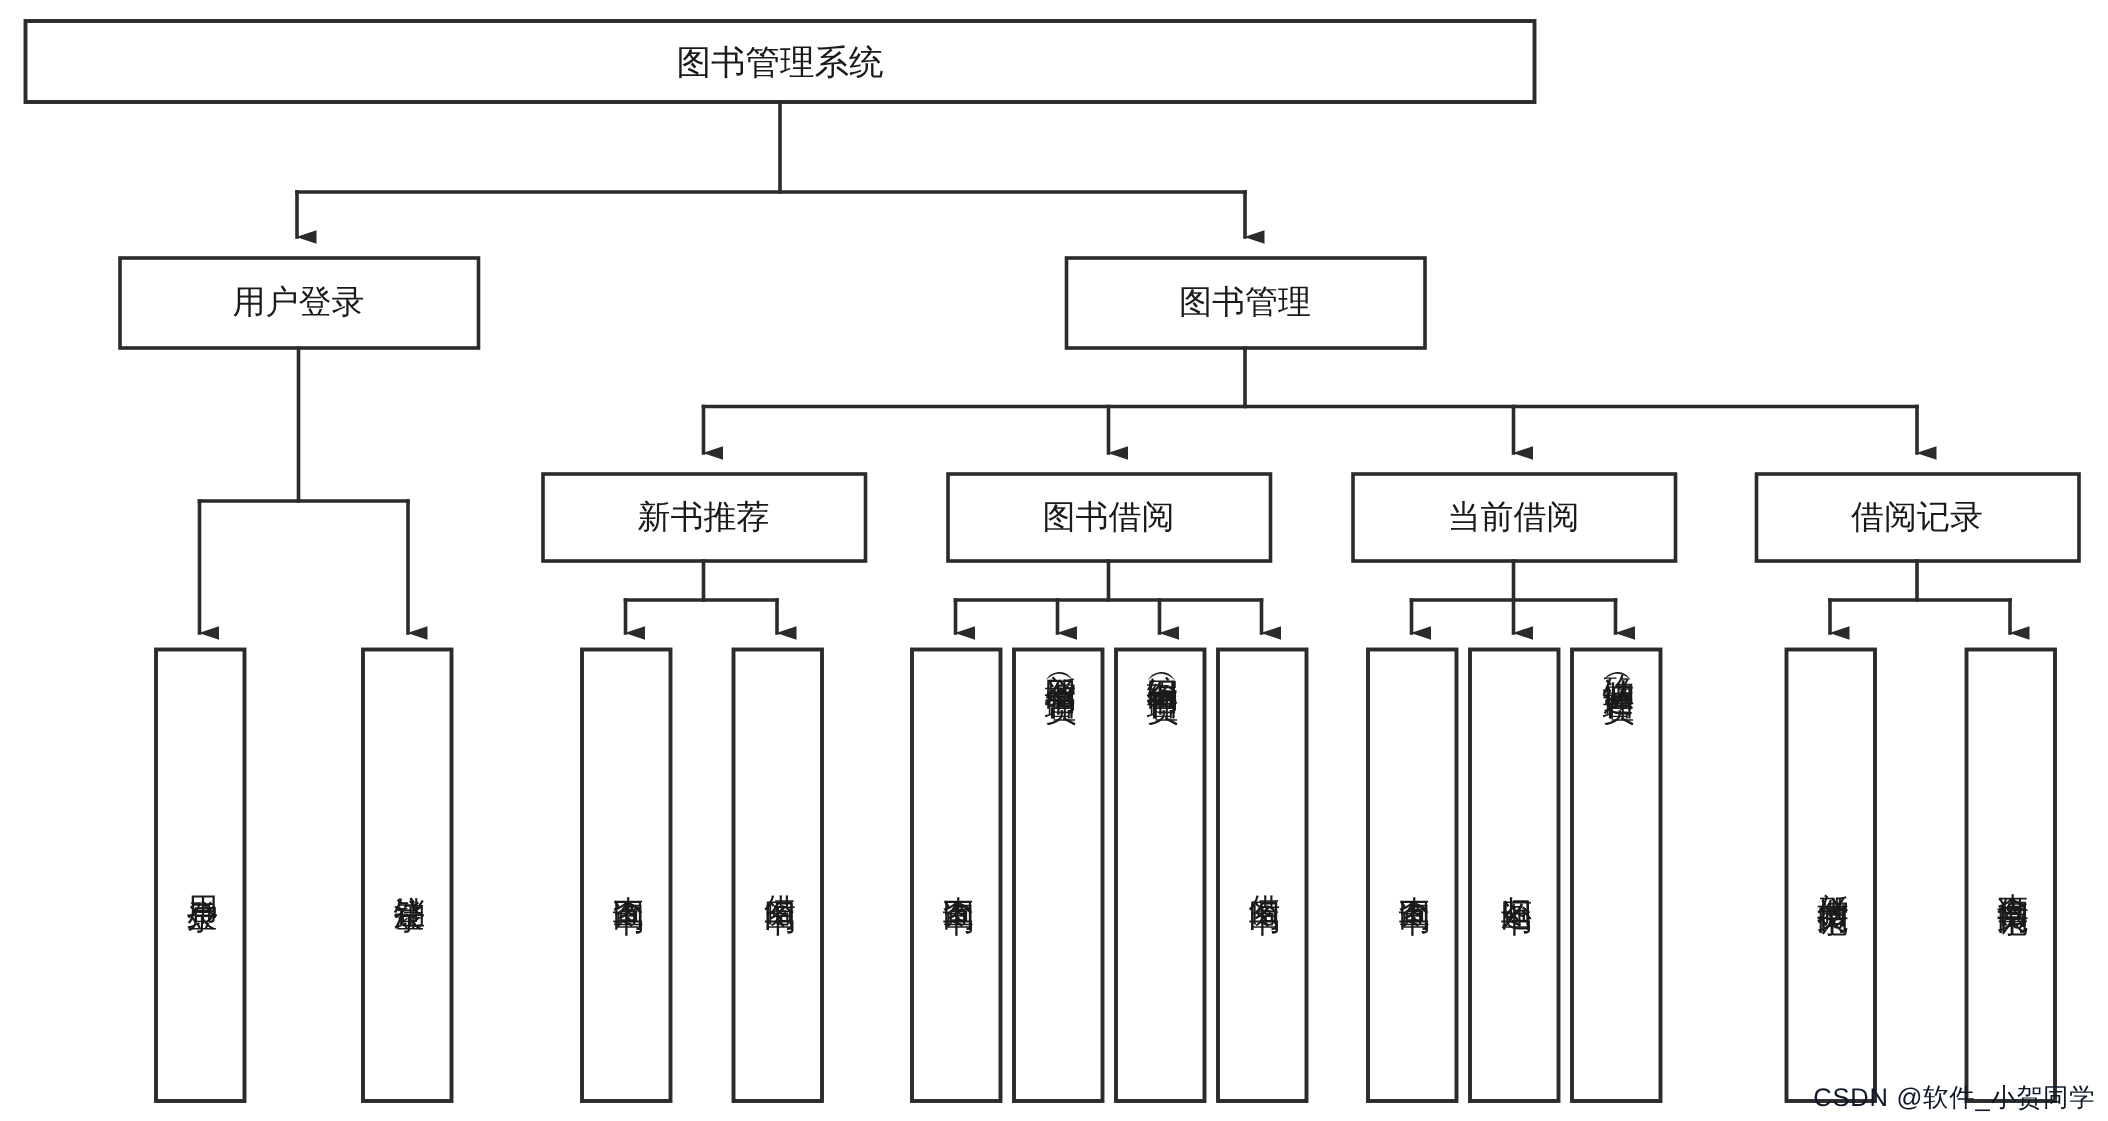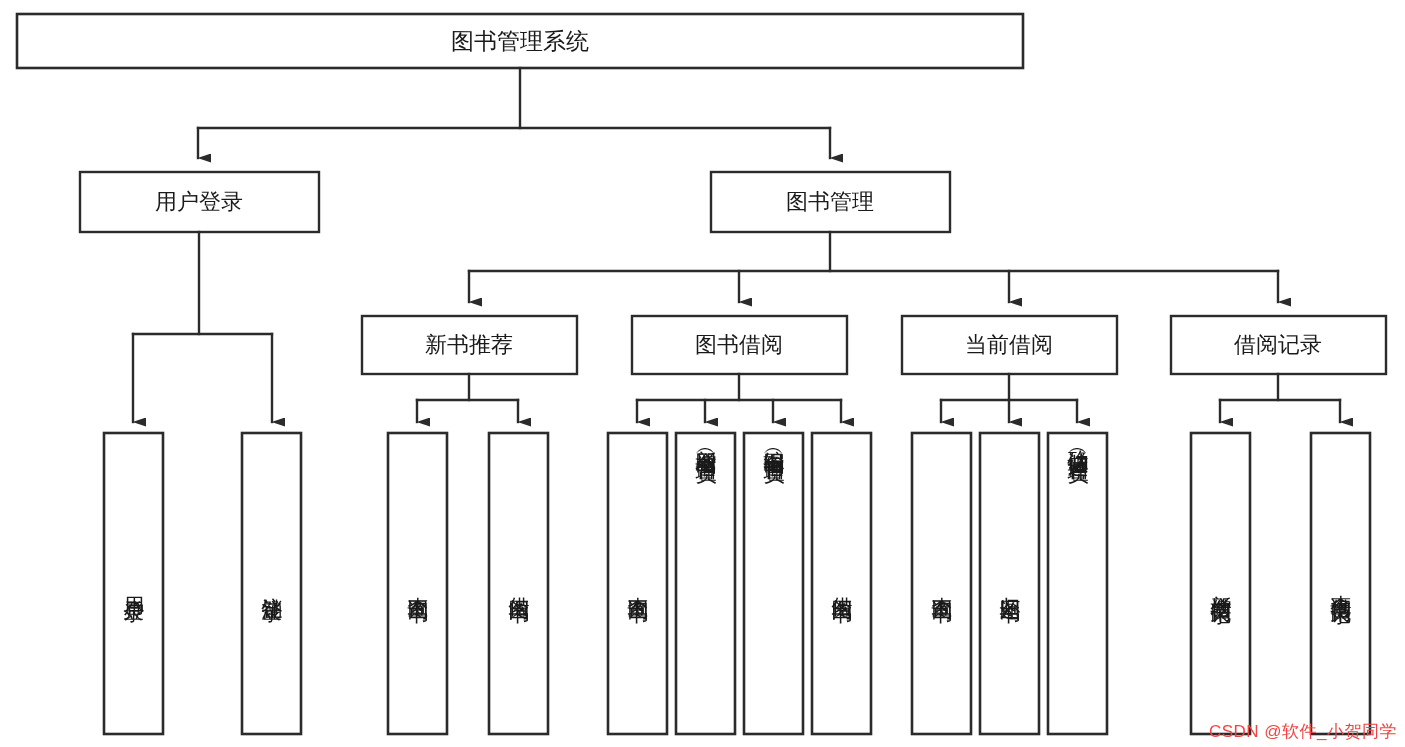--- a/index.html
+++ b/index.html
@@ -89,7 +89,7 @@
     bottom: 4px;
     font-family: "Liberation Sans", "DejaVu Sans", sans-serif;
     font-size: 17px;
-    color: #ef4444;
+    color: #0f172a;
     letter-spacing: 0.5px;
     user-select: none;
     white-space: nowrap;

